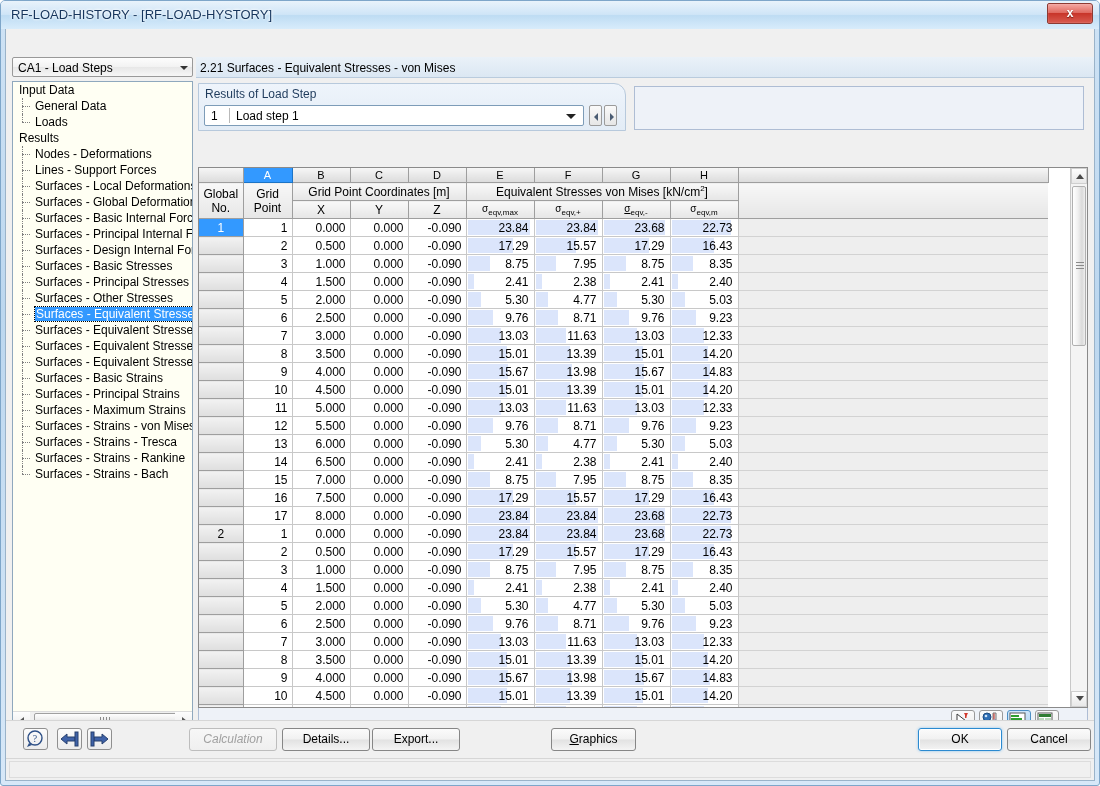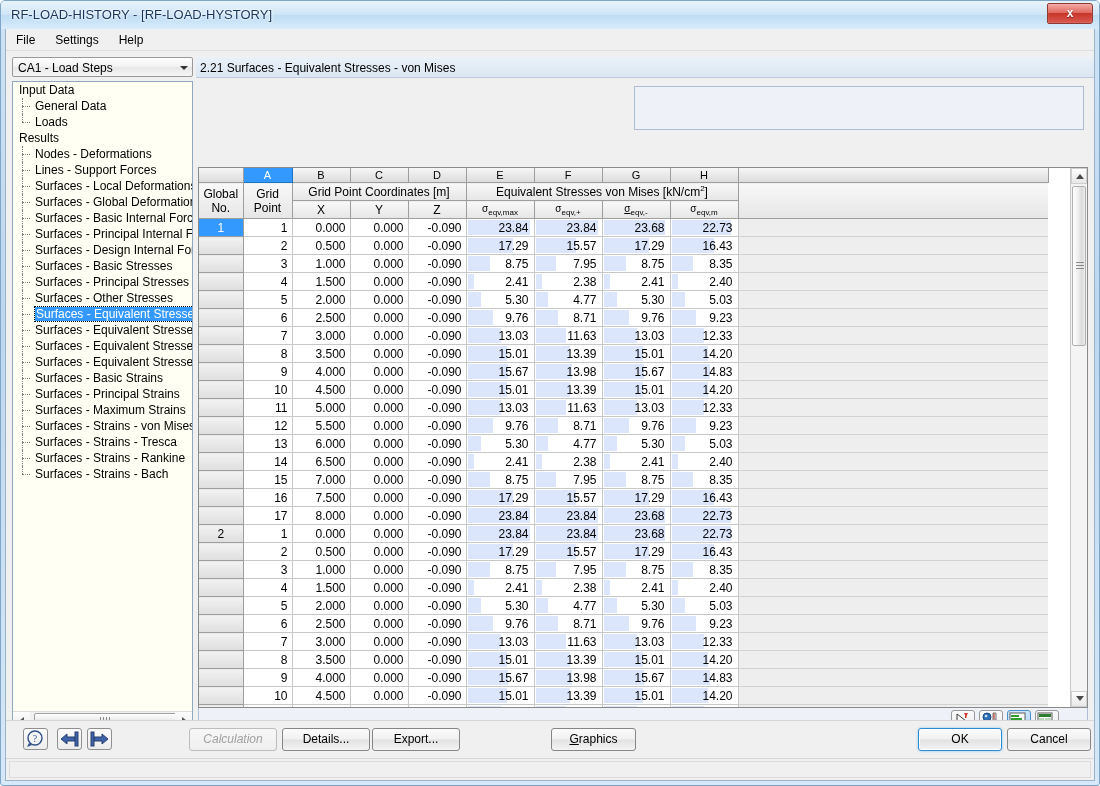--- a/index.html
+++ b/index.html
@@ -332,11 +332,6 @@
 
   <div id="client">
 
-    <div id="menubar">
-      <div class="menu-item">File</div>
-      <div class="menu-item">Settings</div>
-      <div class="menu-item">Help</div>
-    </div>
 
     <div id="cbo-module">
       <span class="lbl">CA1 - Load Steps</span>

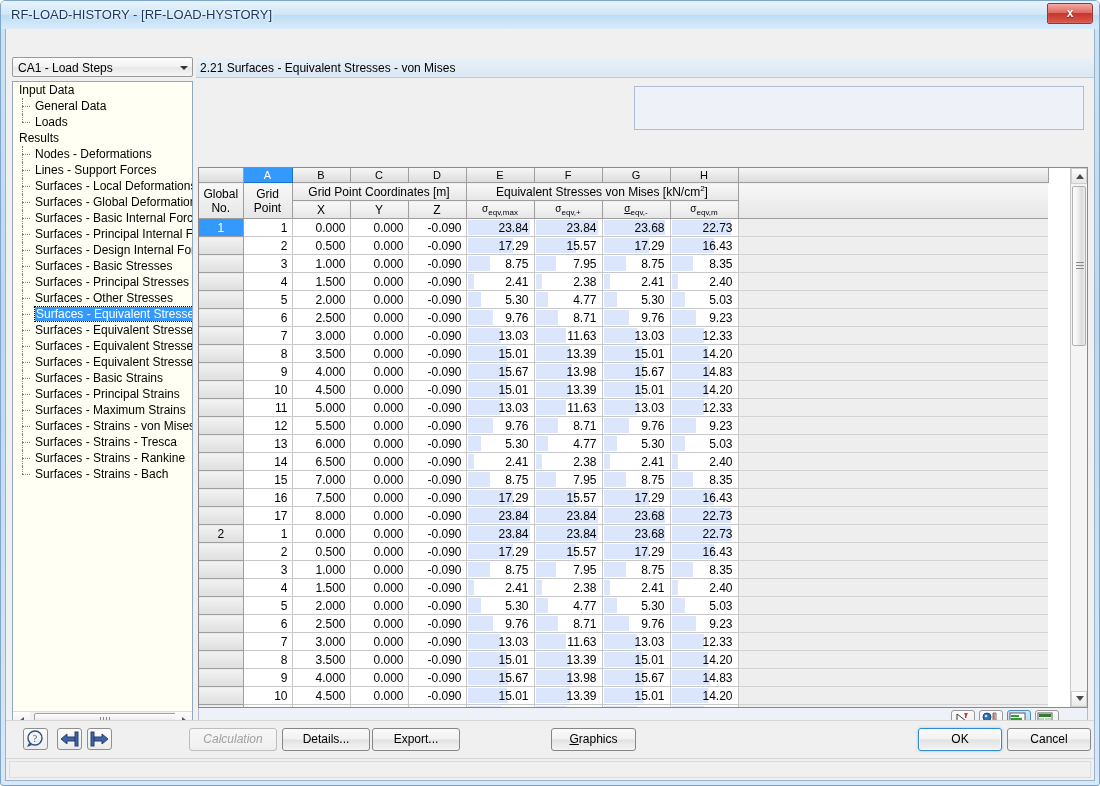--- a/index.html
+++ b/index.html
@@ -381,6 +381,21 @@
       </div>
     </div>
 
+    <div id="ls-group">
+      <div id="ls-caption">Results of Load Step</div>
+      <div id="ls-combo">
+        <span class="num">1</span>
+        <span class="sep"></span>
+        <span class="txt">Load step 1</span>
+        <span class="arrow"></span>
+      </div>
+      <div class="spin-btn prev" style="left:390px">
+          <i></i>
+        </div>
+      <div class="spin-btn next" style="left:405px">
+          <i></i>
+        </div>
+    </div>
 
     <div id="info-panel"></div>
 

